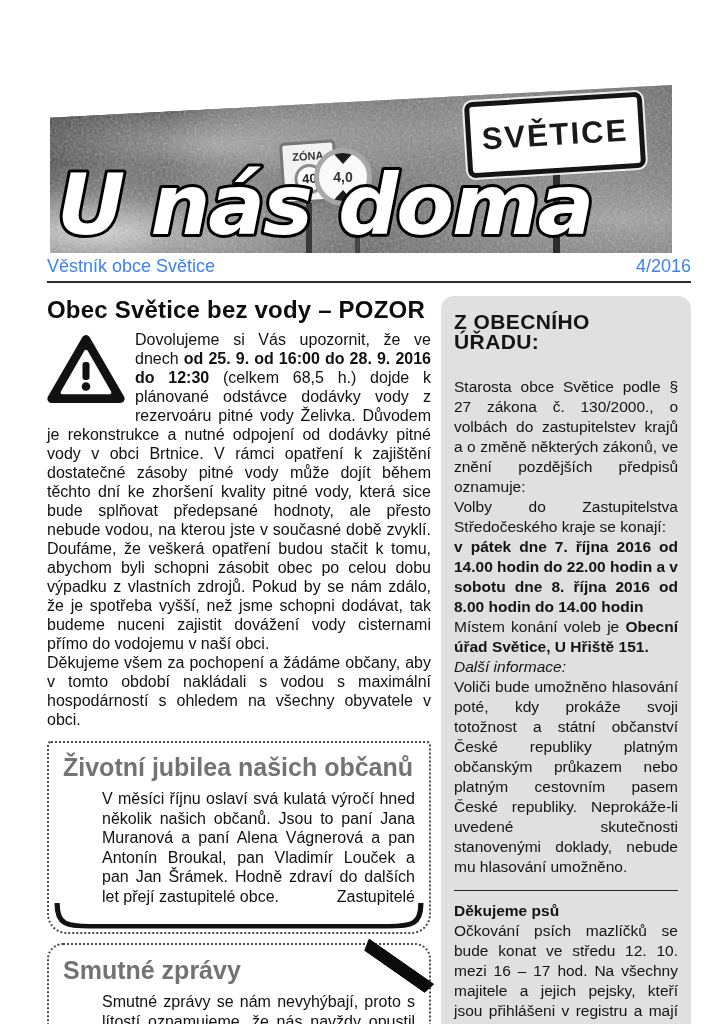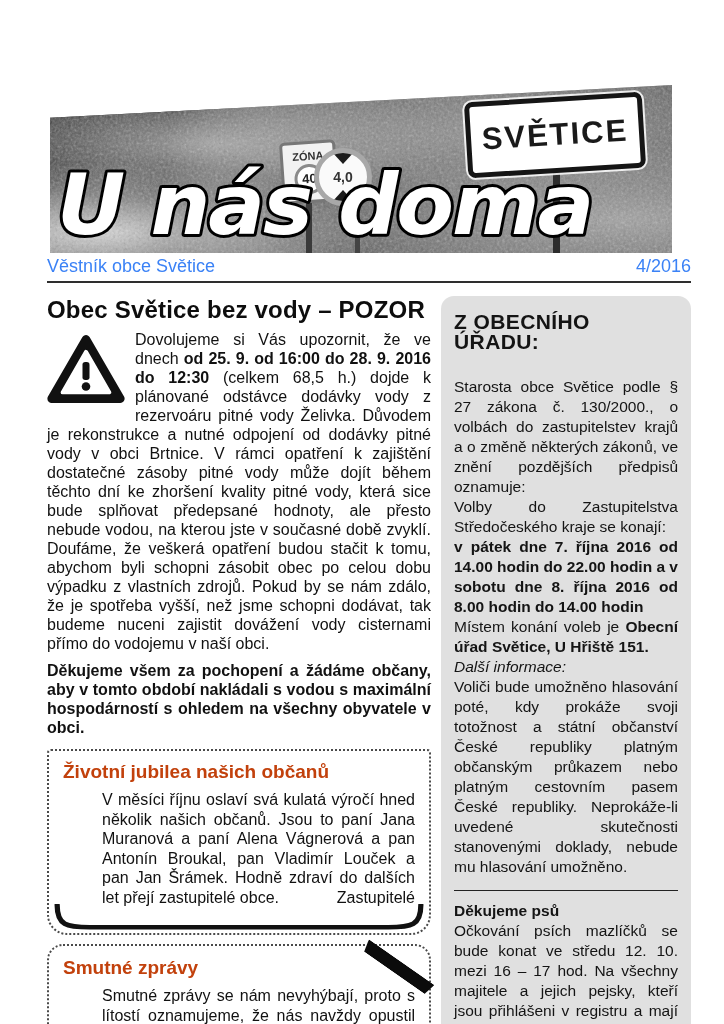--- a/index.html
+++ b/index.html
@@ -76,7 +76,7 @@
 
   .article-title { font-size:24px; font-weight:bold; color:#0d0d0d; margin-bottom:6px; letter-spacing:.2px; }
   .article-body { font-size:16px; line-height:19px; text-align:justify; hyphens:auto; }
-  .article-body p + p { margin-top:8px;font-weight:bold; }
+  .article-body p + p { margin-top:0; }
   .warn { float:left; width:78px; height:72px; margin:3px 10px 2px 0; }
   .b { font-weight:bold; }
   .i { font-style:italic; }

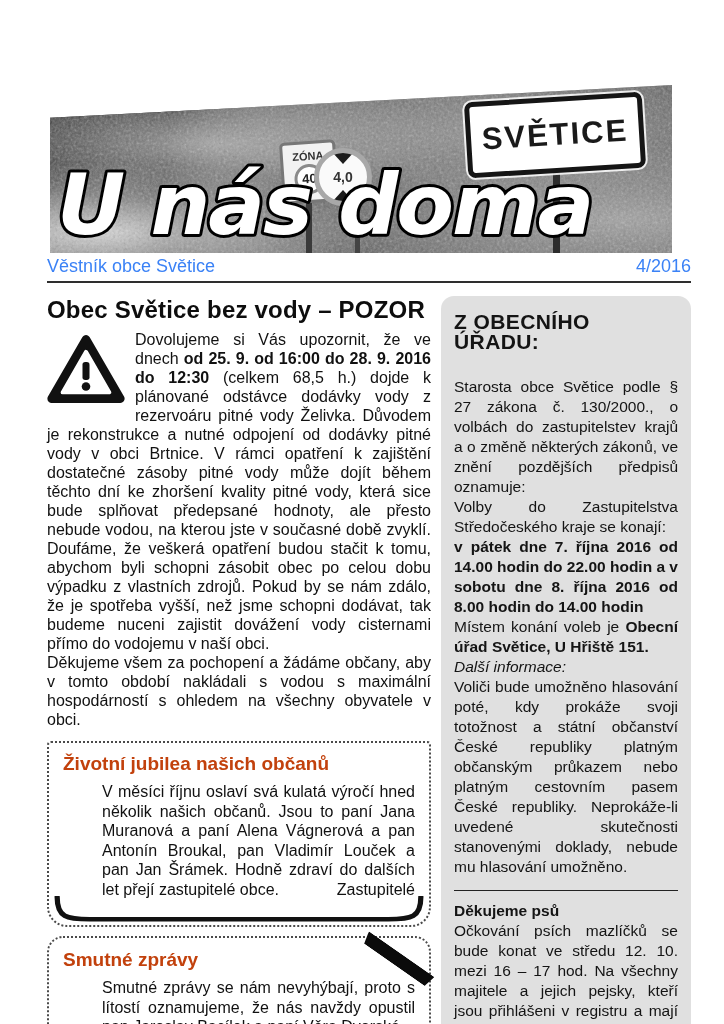--- a/index.html
+++ b/index.html
@@ -88,7 +88,7 @@
     padding:10px 14px 26px 14px;
   }
   .jubilee-box .swoosh { position:absolute; left:5px; bottom:3px; width:calc(100% - 10px); height:26px; }
-  .box-title { font-size:19px; font-weight:bold; margin-bottom:7px; color:#c2410c; }
+  .box-title { font-size:25px; font-weight:bold; margin-bottom:7px; color:#737373; }
   .box-text { font-size:16px; line-height:19.5px; text-align:justify;margin-left:39px; }
   .sig { float:right; }
 

